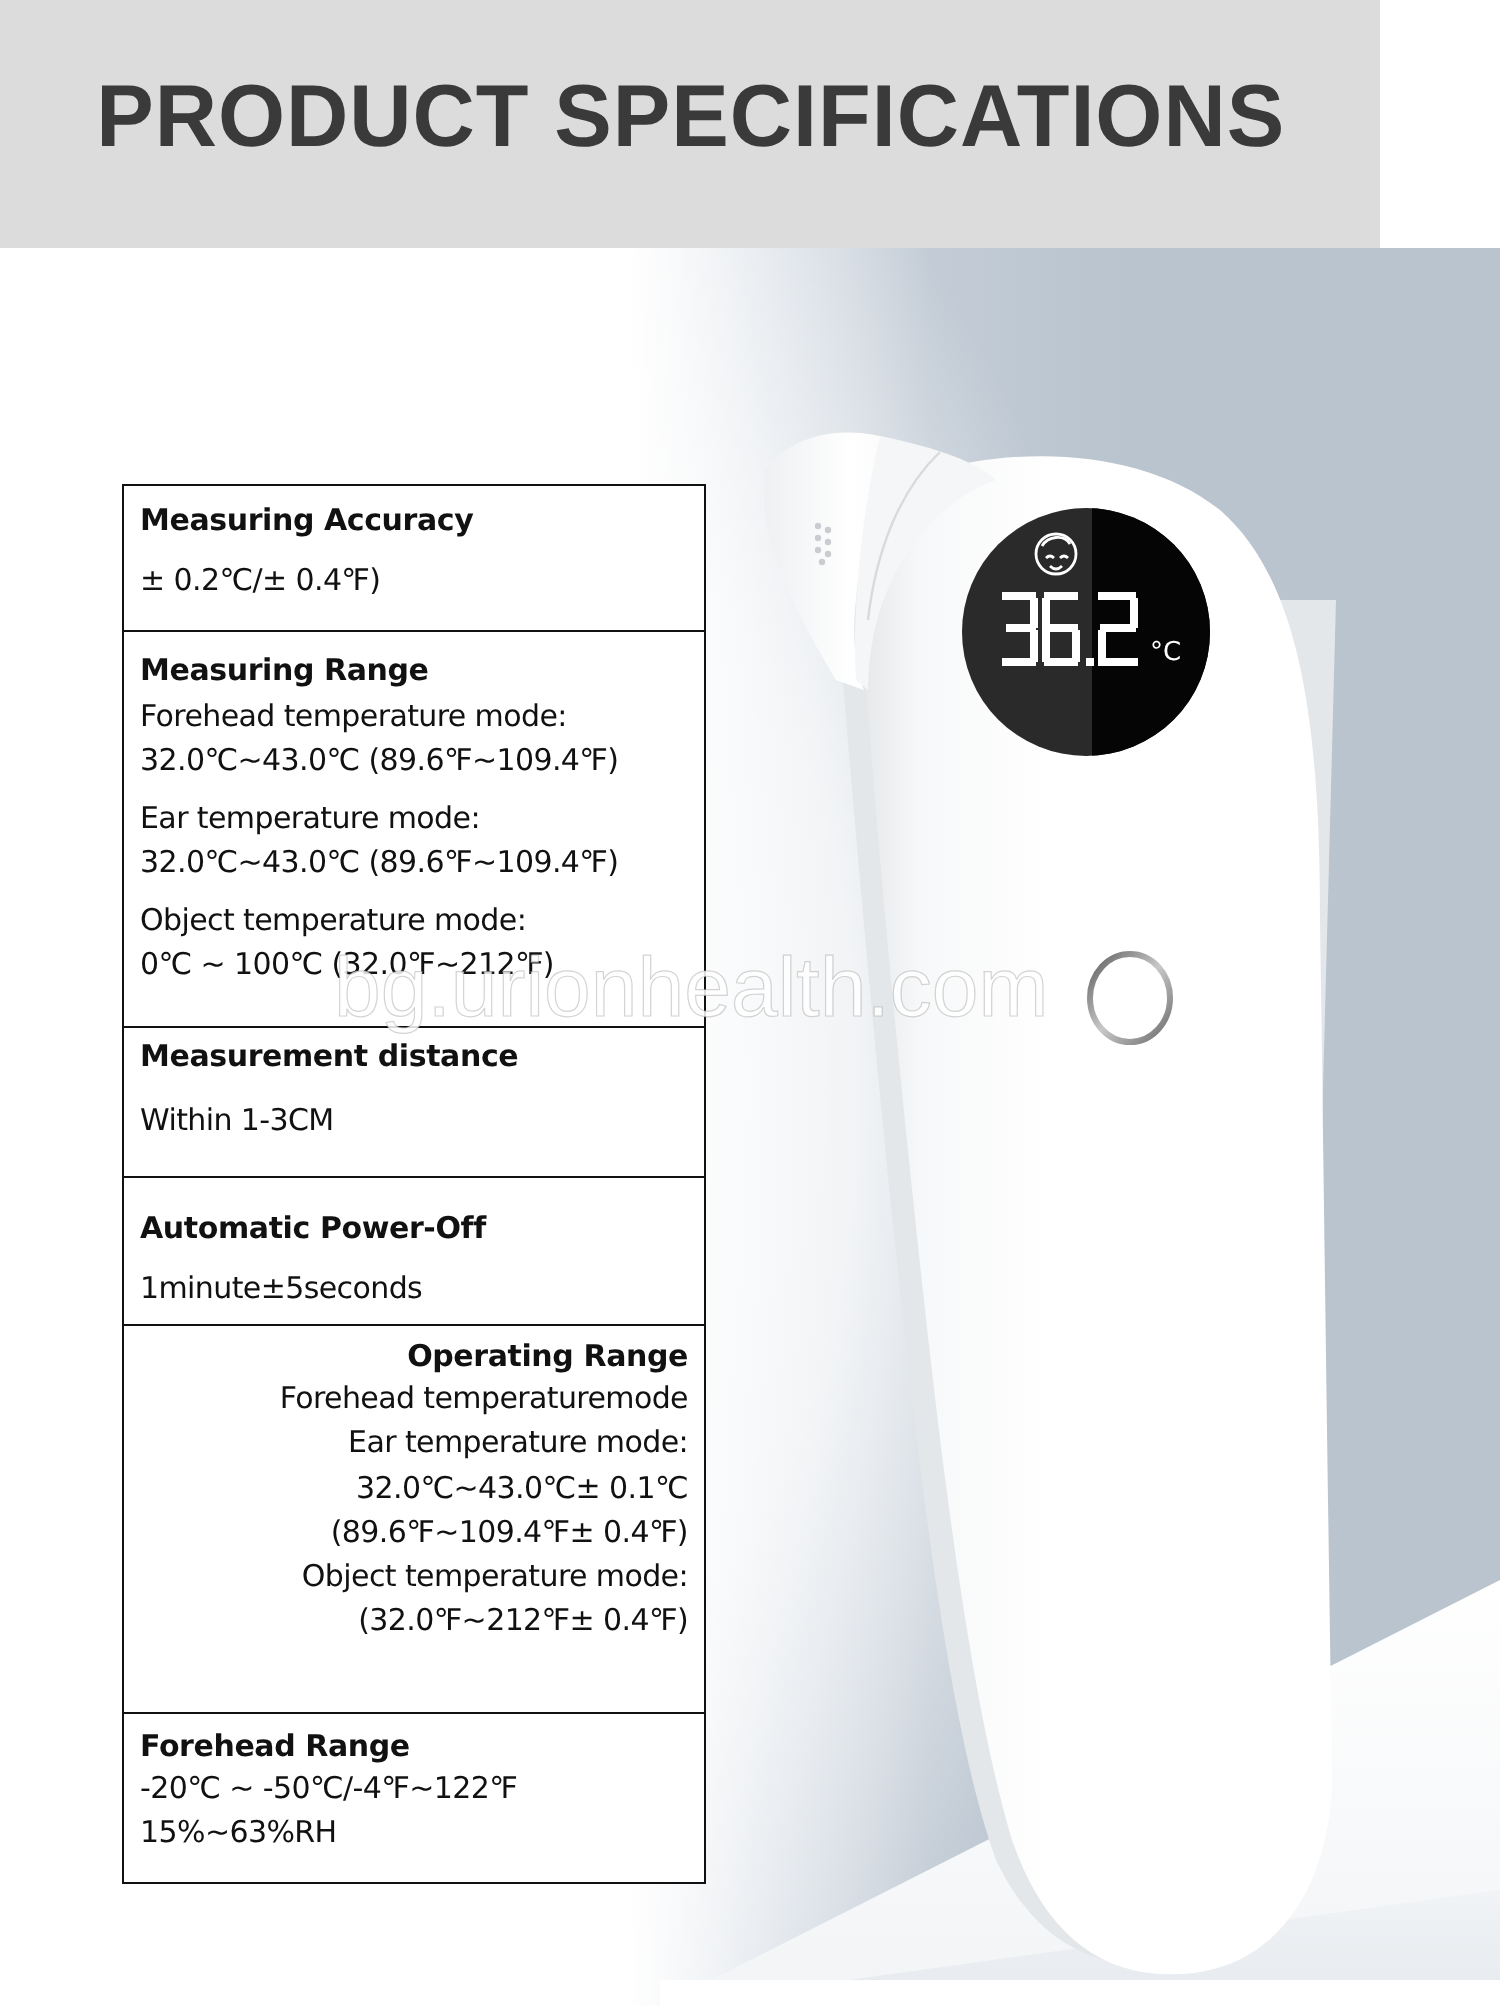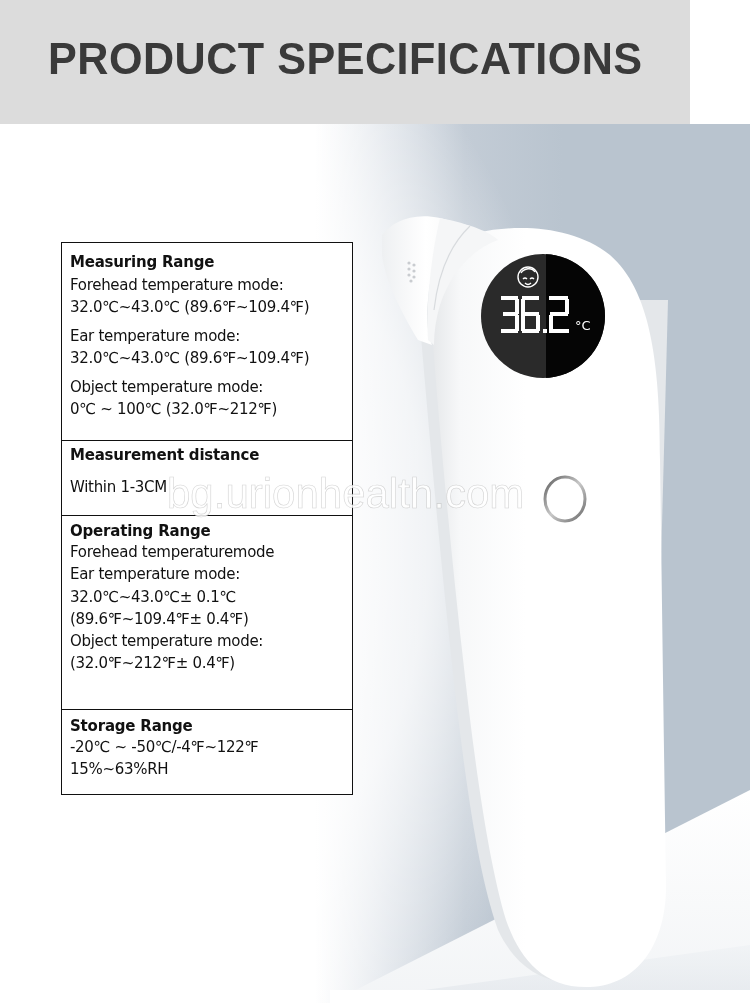--- a/index.html
+++ b/index.html
@@ -205,6 +205,10 @@
 
 <div class="spec-table">
 
+  <div class="row r1">
+    <div class="row-label">Measuring Accuracy</div>
+    <div class="row-line">± 0.2℃/± 0.4℉)</div>
+  </div>
 
   <div class="row r2">
     <div class="row-label">Measuring Range</div>

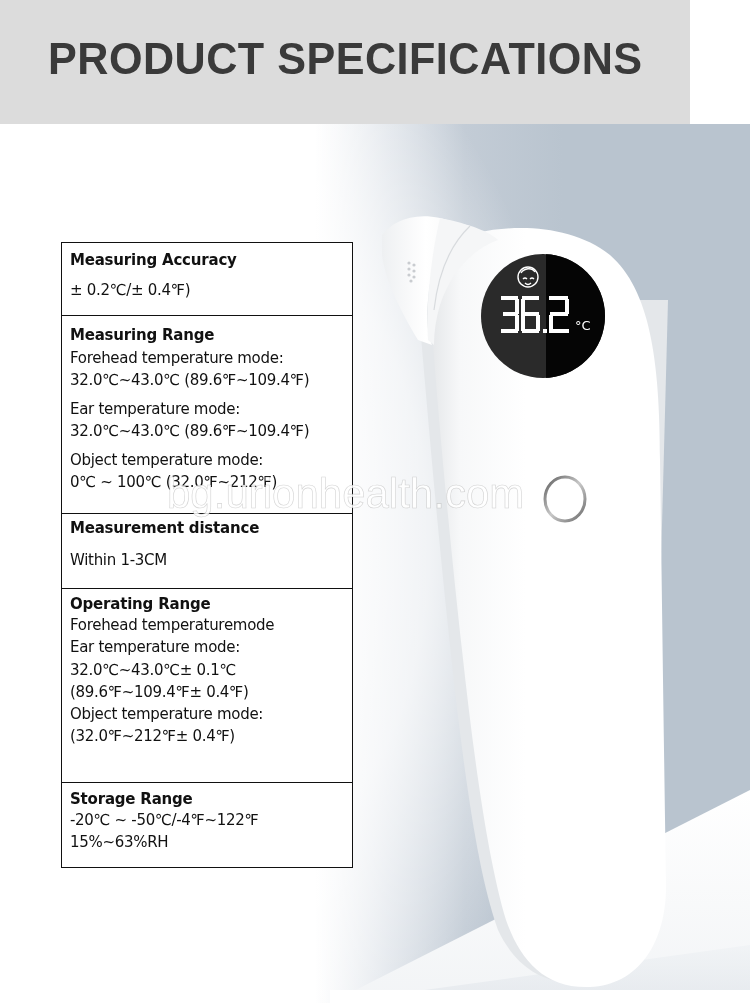--- a/index.html
+++ b/index.html
@@ -227,6 +227,10 @@
     <div class="row-line">Within 1-3CM</div>
   </div>
 
+  <div class="row r4">
+    <div class="row-label">Automatic Power-Off</div>
+    <div class="row-line">1minute±5seconds</div>
+  </div>
 
   <div class="row r5">
     <div class="row-label">Operating Range</div>

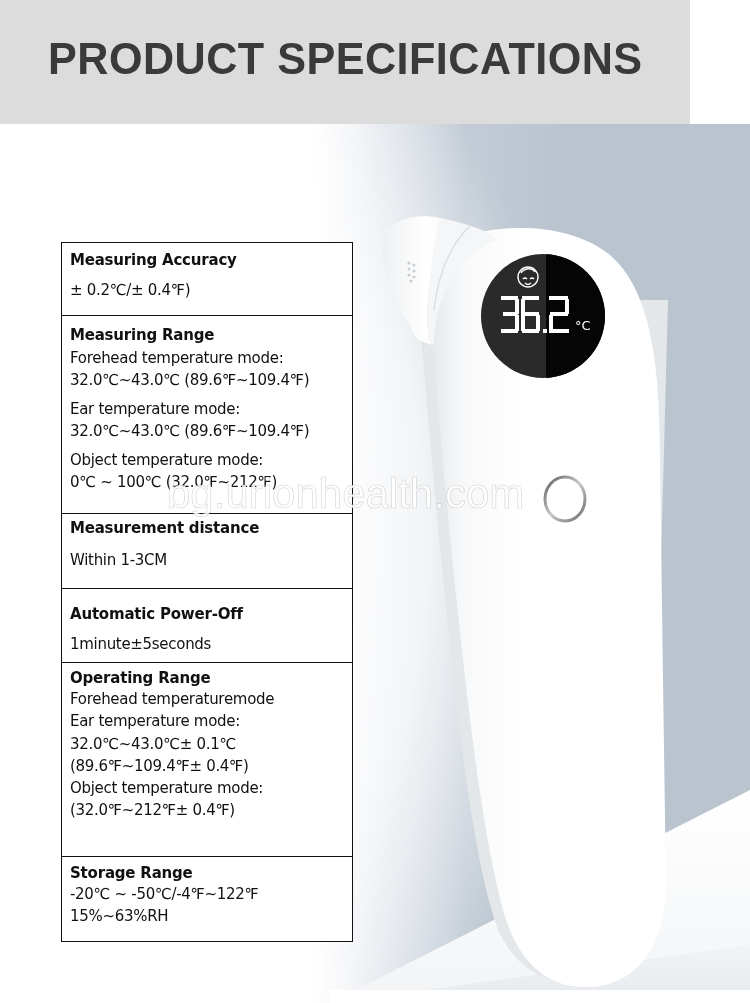--- a/index.html
+++ b/index.html
@@ -77,7 +77,7 @@
     .r3 .row-line { margin-top: 11px; }
     .r4 { height: 74px; padding-top: 15px; }
     .r4 .row-line { margin-top: 9px; }
-    .r5 { height: 194px; padding-top: 5px; }
+    .r5 { height: 194px; padding-top: 5px; text-align: right; }
     .r5 .row-line { line-height: 22.3px; }
     .r6 { height: 84px; padding-top: 6px; }
     .r6 .row-line { line-height: 22px; }

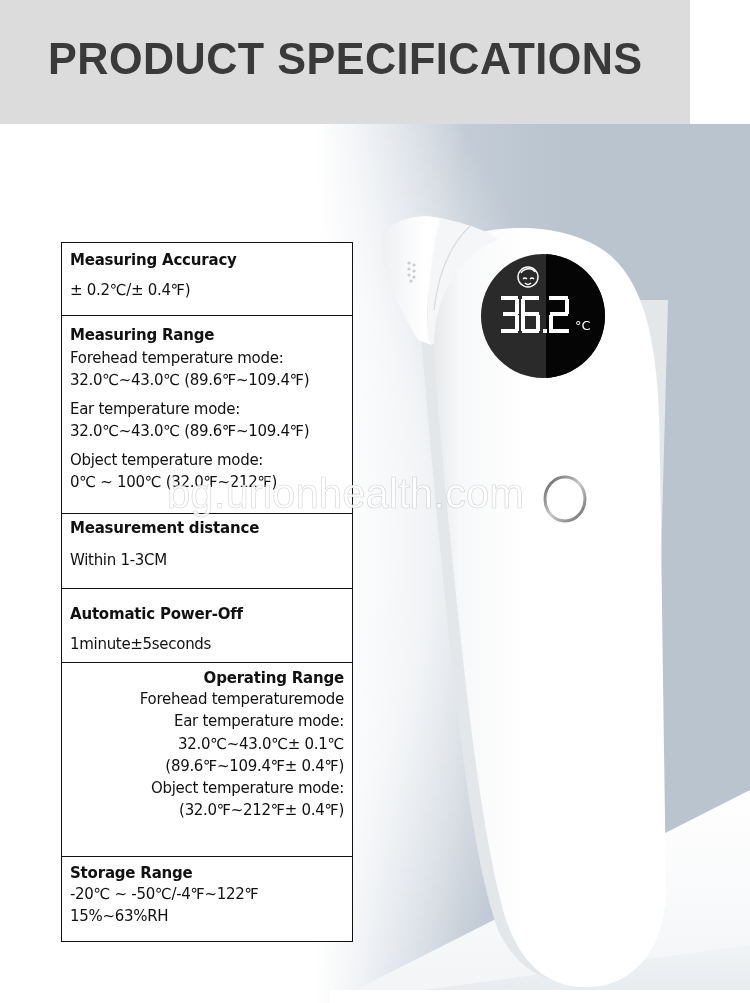--- a/index.html
+++ b/index.html
@@ -243,7 +243,7 @@
   </div>
 
   <div class="row r6">
-    <div class="row-label">Storage Range</div>
+    <div class="row-label">Forehead Range</div>
     <div class="row-line">-20℃ ~ -50℃/-4℉~122℉</div>
     <div class="row-line">15%~63%RH</div>
   </div>

